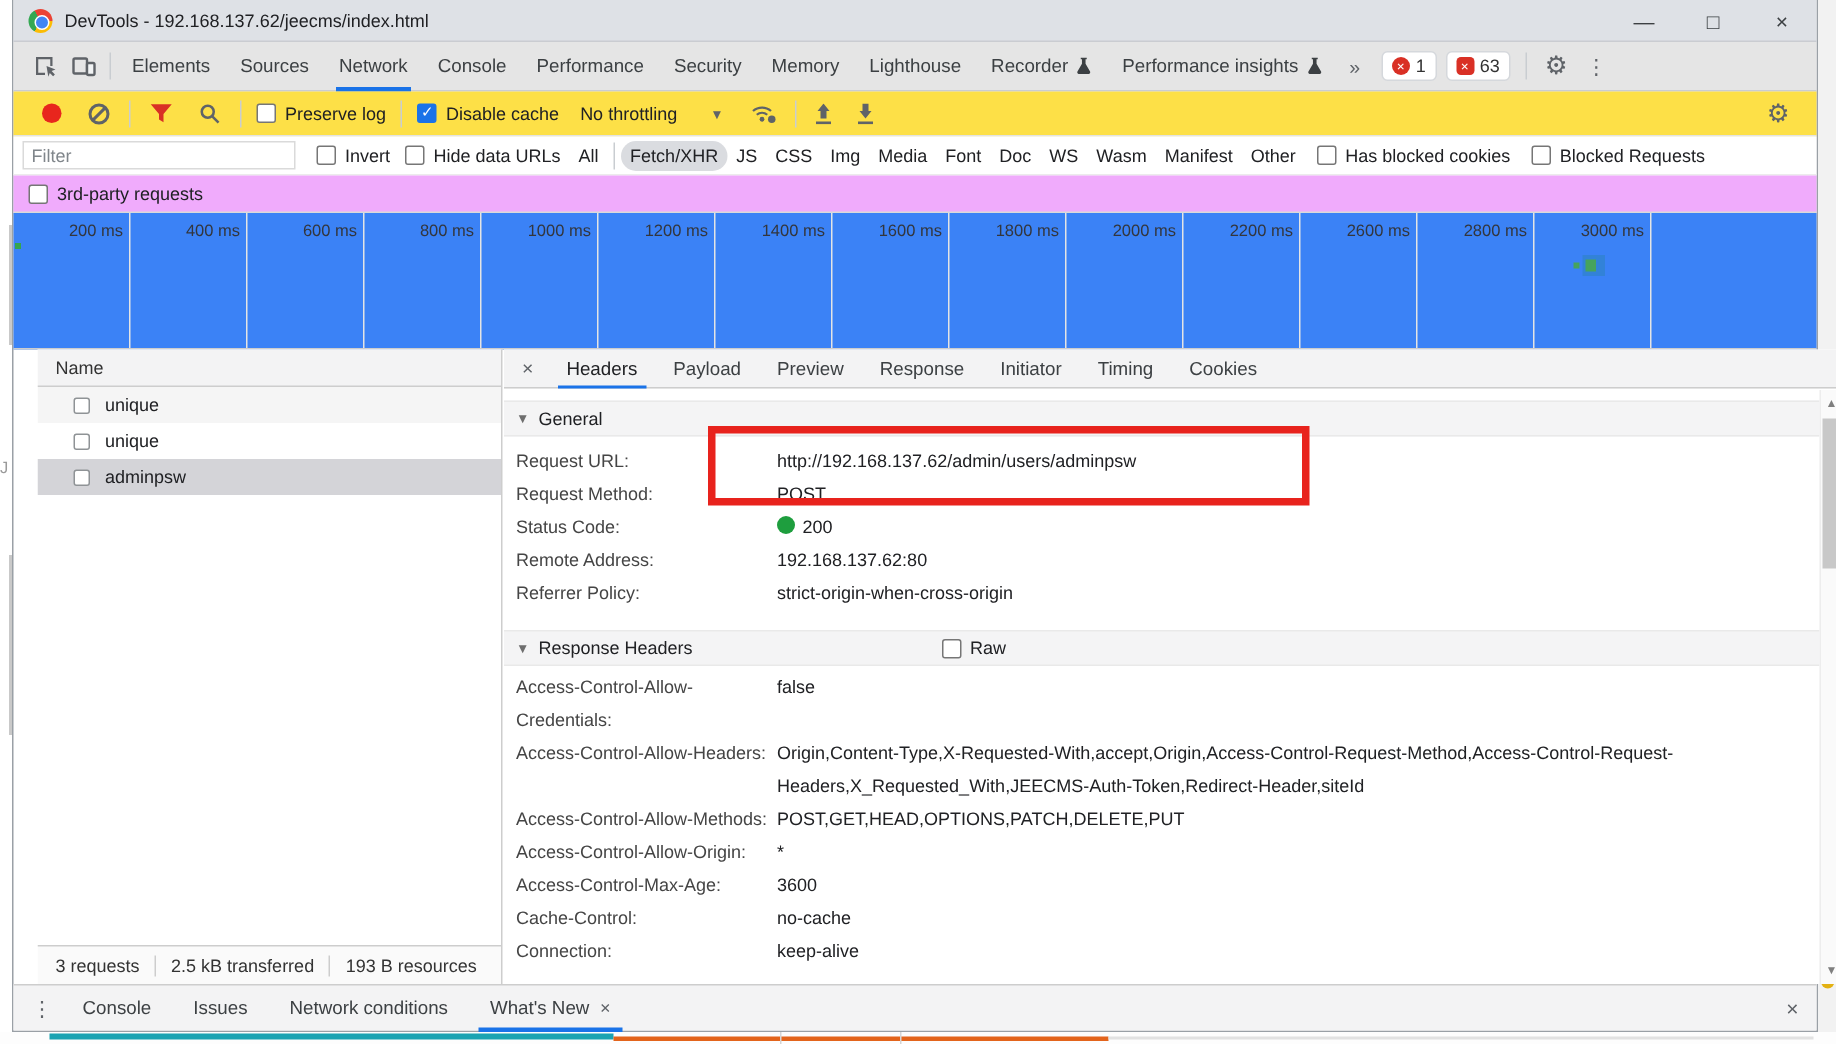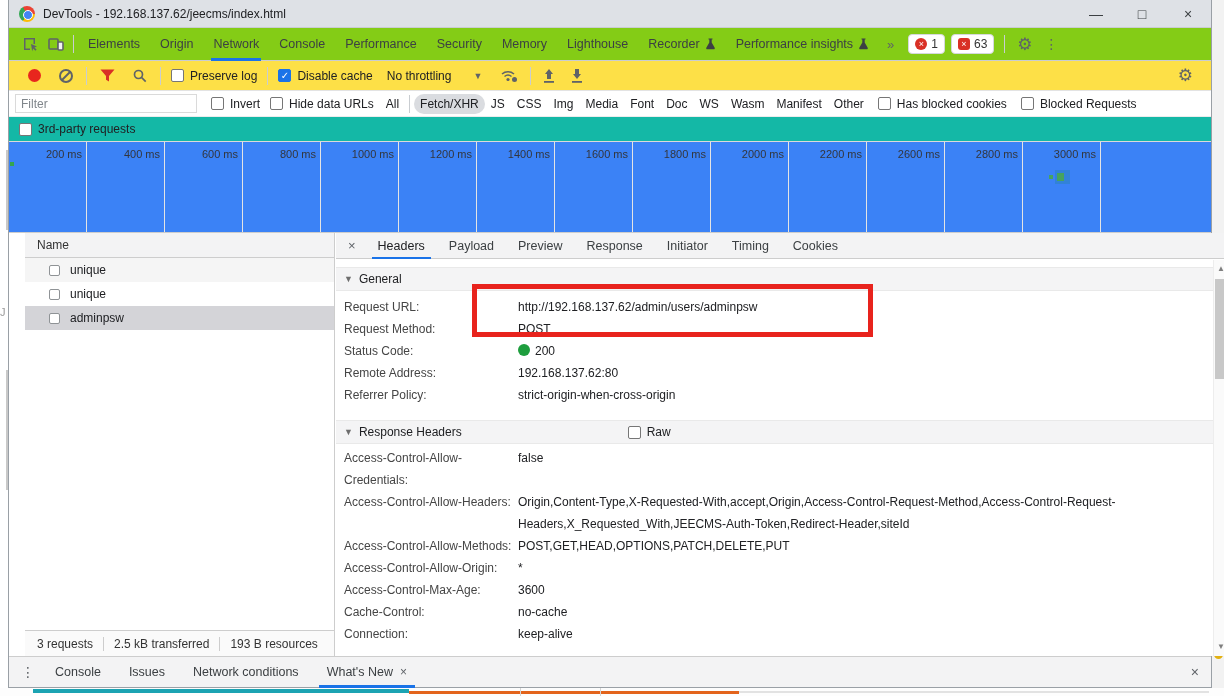--- a/index.html
+++ b/index.html
@@ -31,7 +31,7 @@
   .win-btn { width:46px; height:28px; display:flex; align-items:center; justify-content:center; font-size:14px; color:#3c4043; }
 
   
-  .maintabs { position:absolute; left:0; top:28px; width:100%; height:33px; background:#84cc16; border-bottom:1px solid #caccd1; display:flex; align-items:center; }
+  .maintabs { position:absolute; left:0; top:28px; width:100%; height:33px; background:#e5e5e5; border-bottom:1px solid #caccd1; display:flex; align-items:center; }
   .tool-ic { width:26px; height:24px; display:flex; align-items:center; justify-content:center; color:#5f6368; flex:none; }
   .vdiv { width:1px; height:18px; background:#c9cdd1; margin:0 4px; flex:none; }
   .mtab { position:relative; height:33px; display:flex; align-items:center; gap:5px; padding:0 10px; color:#3c4043; font-size:12.5px; white-space:nowrap; }

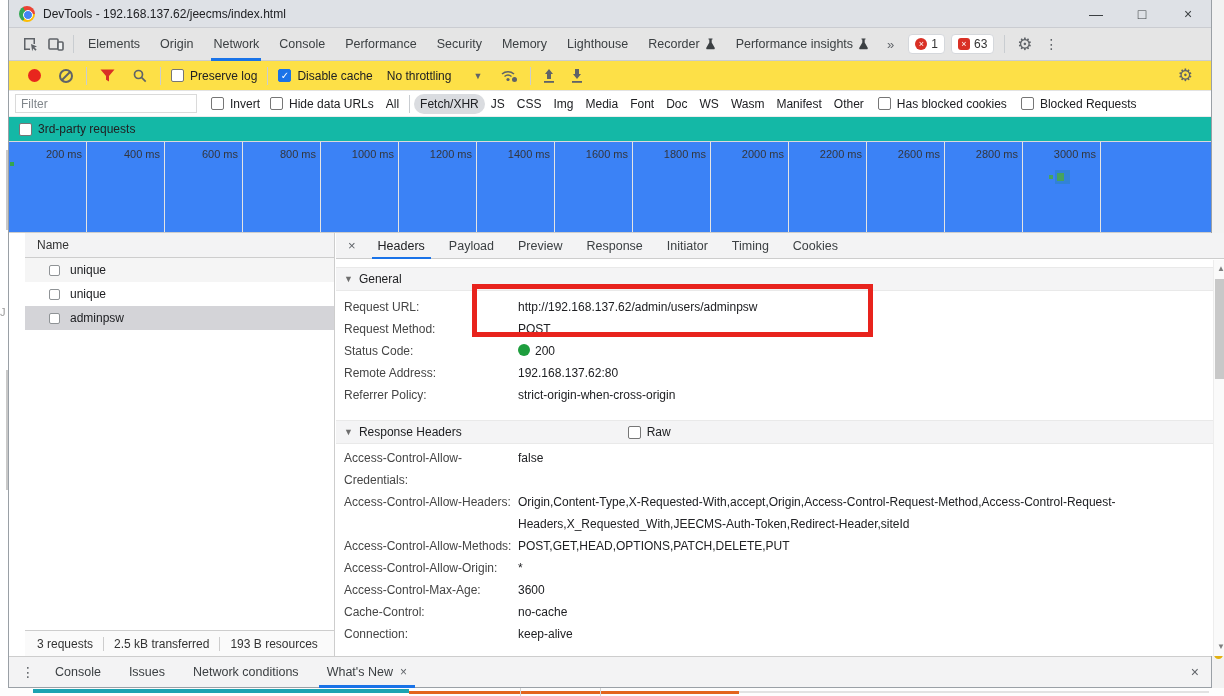--- a/index.html
+++ b/index.html
@@ -173,7 +173,7 @@
           <span>Elements</span>
         </div>
       <div class="mtab">
-          <span>Origin</span>
+          <span>Sources</span>
         </div>
       <div class="mtab active">
           <span>Network</span>

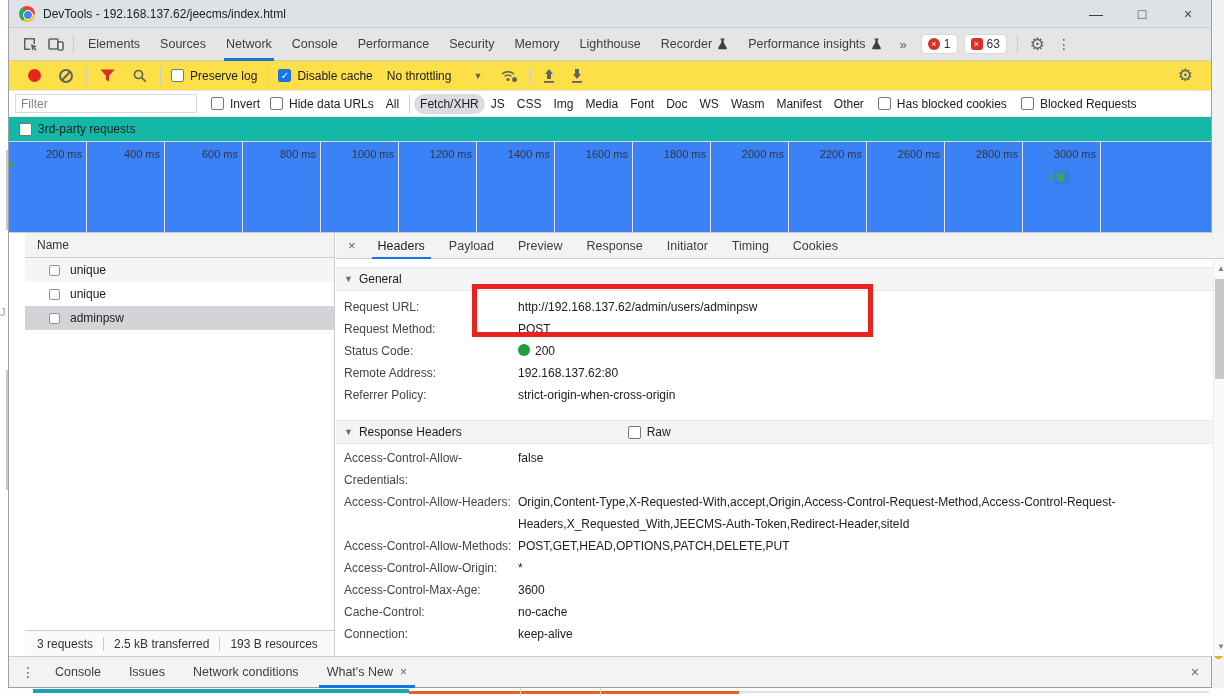--- a/index.html
+++ b/index.html
@@ -68,7 +68,7 @@
   .fcb-group { display:flex; align-items:center; margin-left:8px; }
 
   
-  .thirdparty { position:absolute; left:0; top:117px; width:100%; height:25px; background:#14b8a6; border-bottom:1px solid #dadada; display:flex; align-items:center; padding-left:10px; }
+  .thirdparty { position:absolute; left:0; top:117px; width:100%; height:25px; background:#f0abfc; border-bottom:1px solid #dadada; display:flex; align-items:center; padding-left:10px; }
 
   
   .timeline { position:absolute; left:0; top:142px; width:100%; height:91px; background:#3b82f6; border-bottom:1px solid #cdcdcd; display:flex; overflow:hidden; }

